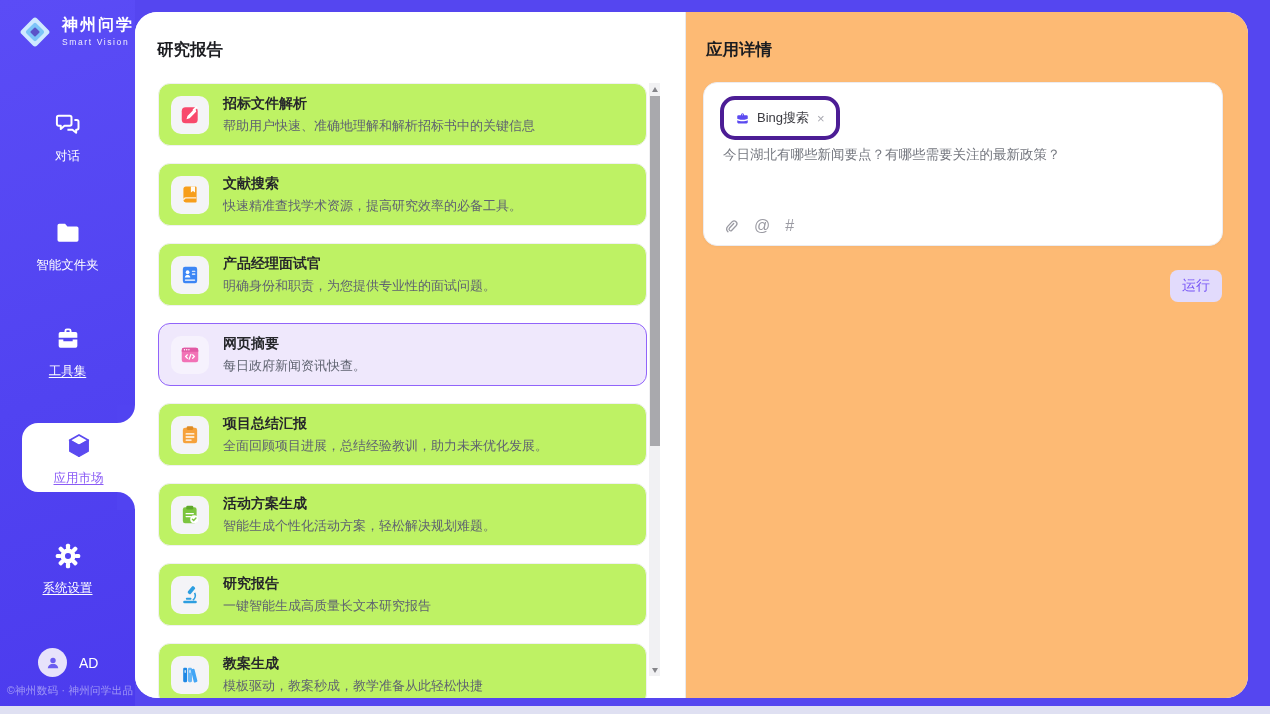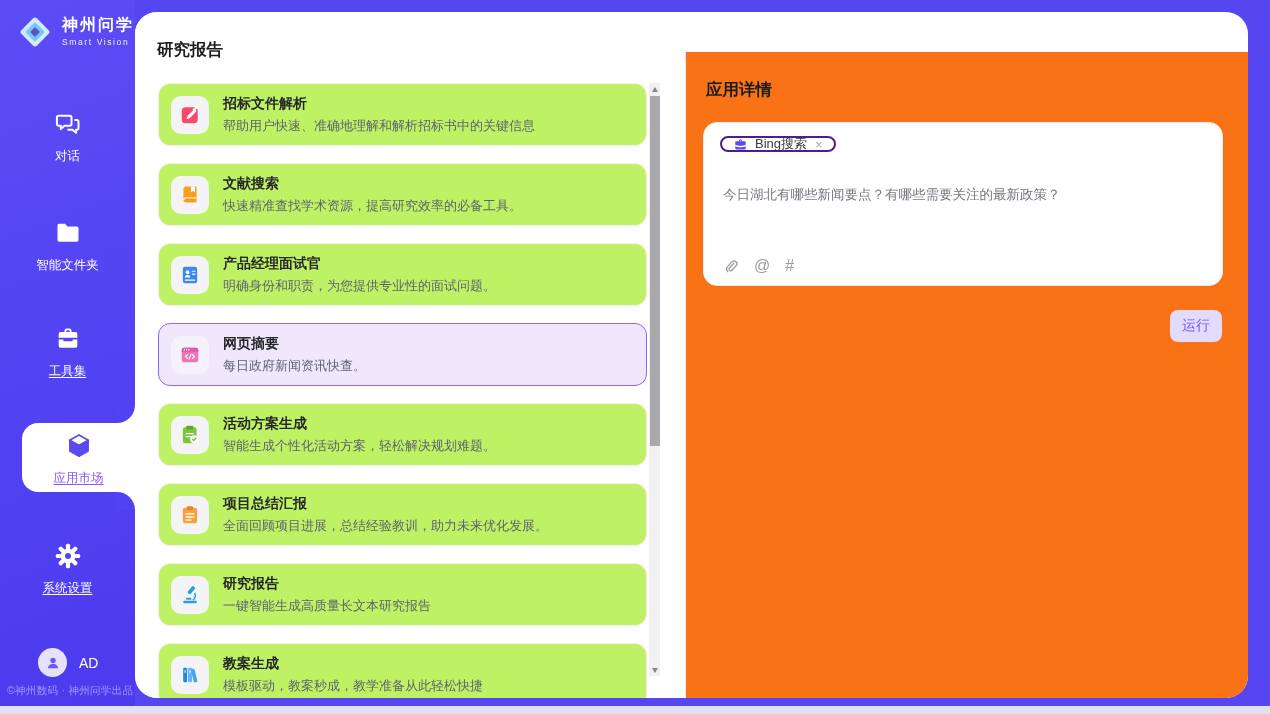--- a/index.html
+++ b/index.html
@@ -40,7 +40,7 @@
   .content { position:absolute; left:135px; top:12px; width:1113px; height:686px;
              background:#fff; border-radius:22px; overflow:hidden; }
   .list-panel { position:absolute; left:0; top:0; width:550px; height:100%; background:#fff; }
-  .detail-panel { position:absolute; left:550px; top:0; right:0; bottom:0; background:#f97316; border-left:1px solid #e9e9ed;margin-top:40px; }
+  .detail-panel { position:absolute; left:550px; top:0; right:0; bottom:0; background:#fdba74; border-left:1px solid #e9e9ed; }
 
   .panel-title { font-size:16.5px; font-weight:bold; color:#1b1c20; }
   .list-panel .panel-title { position:absolute; left:22px; top:27px; }

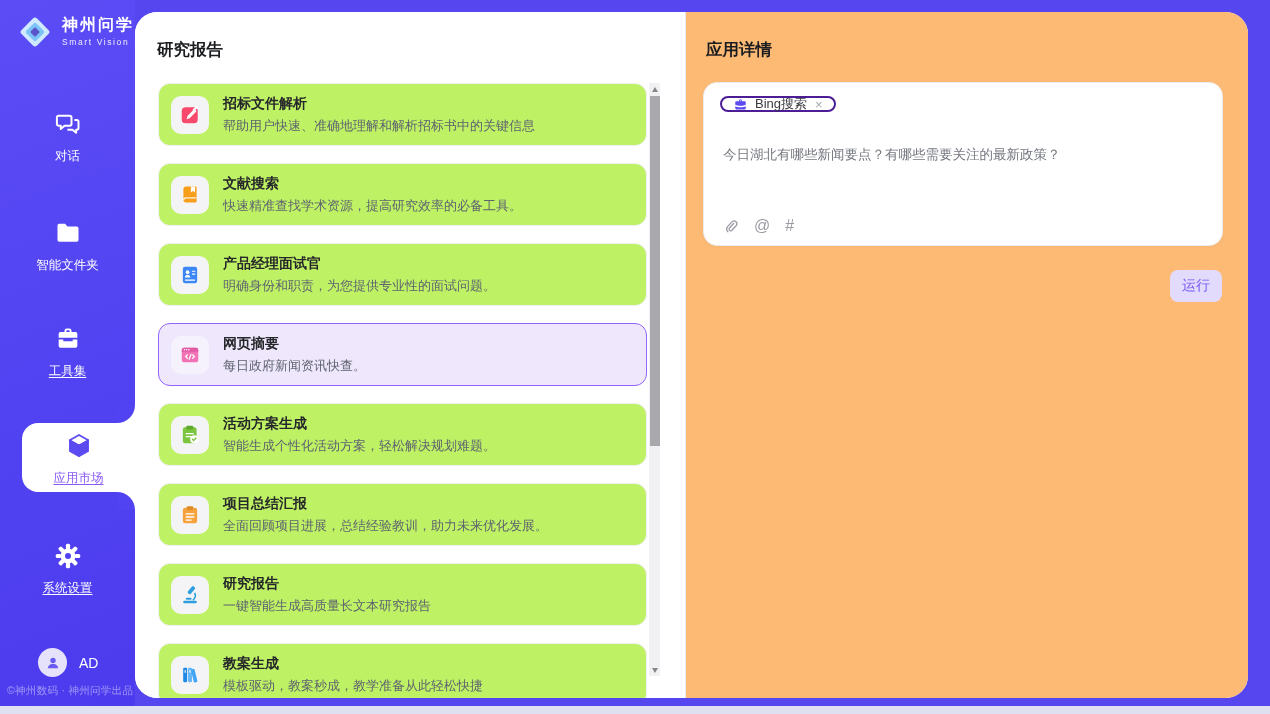--- a/index.html
+++ b/index.html
@@ -69,8 +69,8 @@
   
   .detail-card { position:absolute; left:17px; top:70px; width:520px; height:164px; background:#fff;
                  border:1px solid #ececf0; border-radius:14px; box-shadow:0 1px 3px rgba(20,20,40,.03); }
-  .tool-tag { position:absolute; left:16px; top:13px; height:16px; display:inline-flex; align-items:center;
-              gap:7px; padding:0 11px; border:2px solid #4c1d95; border-radius:15px; background:#fff; }
+  .tool-tag { position:absolute; left:16px; top:13px; height:44px; display:inline-flex; align-items:center;
+              gap:7px; padding:0 11px; border:4px solid #4c1d95; border-radius:15px; background:#fff; }
   .tool-tag svg { width:15px; height:15px; }
   .tag-label { font-size:13px; color:#3a3a40; }
   .tag-close { font-size:13px; color:#a8a8b0; cursor:pointer; margin-left:1px; }

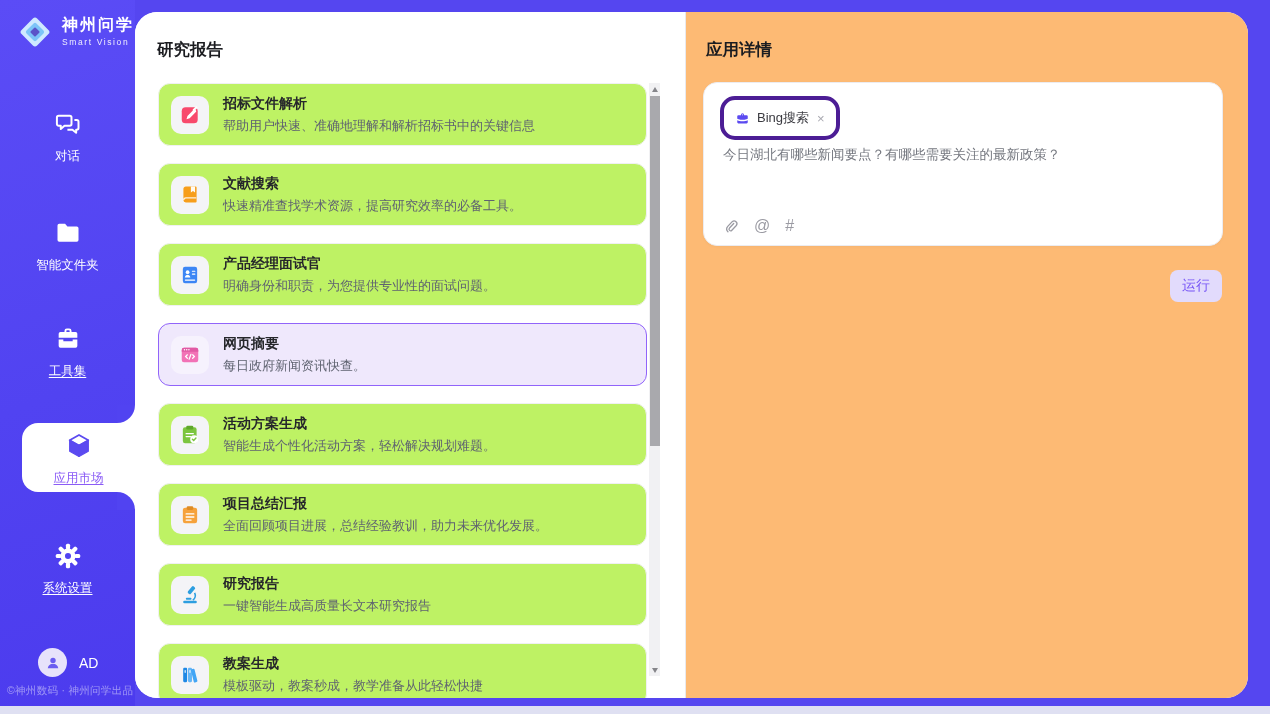--- a/index.html
+++ b/index.html
@@ -239,6 +239,21 @@
     <span class="app-icon-box">
             <span class="app-icon">
               <svg viewBox="0 0 20 20">
+                <rect x="3.5" y="3.5" width="13" height="14" rx="2" fill="#F6A23C"></rect>
+                <rect x="7" y="2" width="6" height="3.4" rx="1.2" fill="#DE8B25"></rect>
+                <path d="M6.5 9h7M6.5 11.8h7M6.5 14.6h4.5" stroke="#fff" stroke-width="1.2" stroke-linecap="round"></path>
+              </svg>
+            </span>
+          </span>
+    <div class="app-texts">
+      <div class="app-name">项目总结汇报</div>
+      <div class="app-desc">全面回顾项目进展，总结经验教训，助力未来优化发展。</div>
+    </div>
+  </div>
+        <div class="app-card">
+    <span class="app-icon-box">
+            <span class="app-icon">
+              <svg viewBox="0 0 20 20">
                 <rect x="3.5" y="3" width="12.5" height="14.5" rx="2" fill="#7CC53F"></rect>
                 <rect x="6.6" y="1.6" width="6.4" height="3.4" rx="1.2" fill="#5FA82B"></rect>
                 <path d="M6.5 8.8h6.5M6.5 11.4h4" stroke="#fff" stroke-width="1.2" stroke-linecap="round"></path>
@@ -250,21 +265,6 @@
     <div class="app-texts">
       <div class="app-name">活动方案生成</div>
       <div class="app-desc">智能生成个性化活动方案，轻松解决规划难题。</div>
-    </div>
-  </div>
-        <div class="app-card">
-    <span class="app-icon-box">
-            <span class="app-icon">
-              <svg viewBox="0 0 20 20">
-                <rect x="3.5" y="3.5" width="13" height="14" rx="2" fill="#F6A23C"></rect>
-                <rect x="7" y="2" width="6" height="3.4" rx="1.2" fill="#DE8B25"></rect>
-                <path d="M6.5 9h7M6.5 11.8h7M6.5 14.6h4.5" stroke="#fff" stroke-width="1.2" stroke-linecap="round"></path>
-              </svg>
-            </span>
-          </span>
-    <div class="app-texts">
-      <div class="app-name">项目总结汇报</div>
-      <div class="app-desc">全面回顾项目进展，总结经验教训，助力未来优化发展。</div>
     </div>
   </div>
         <div class="app-card">

